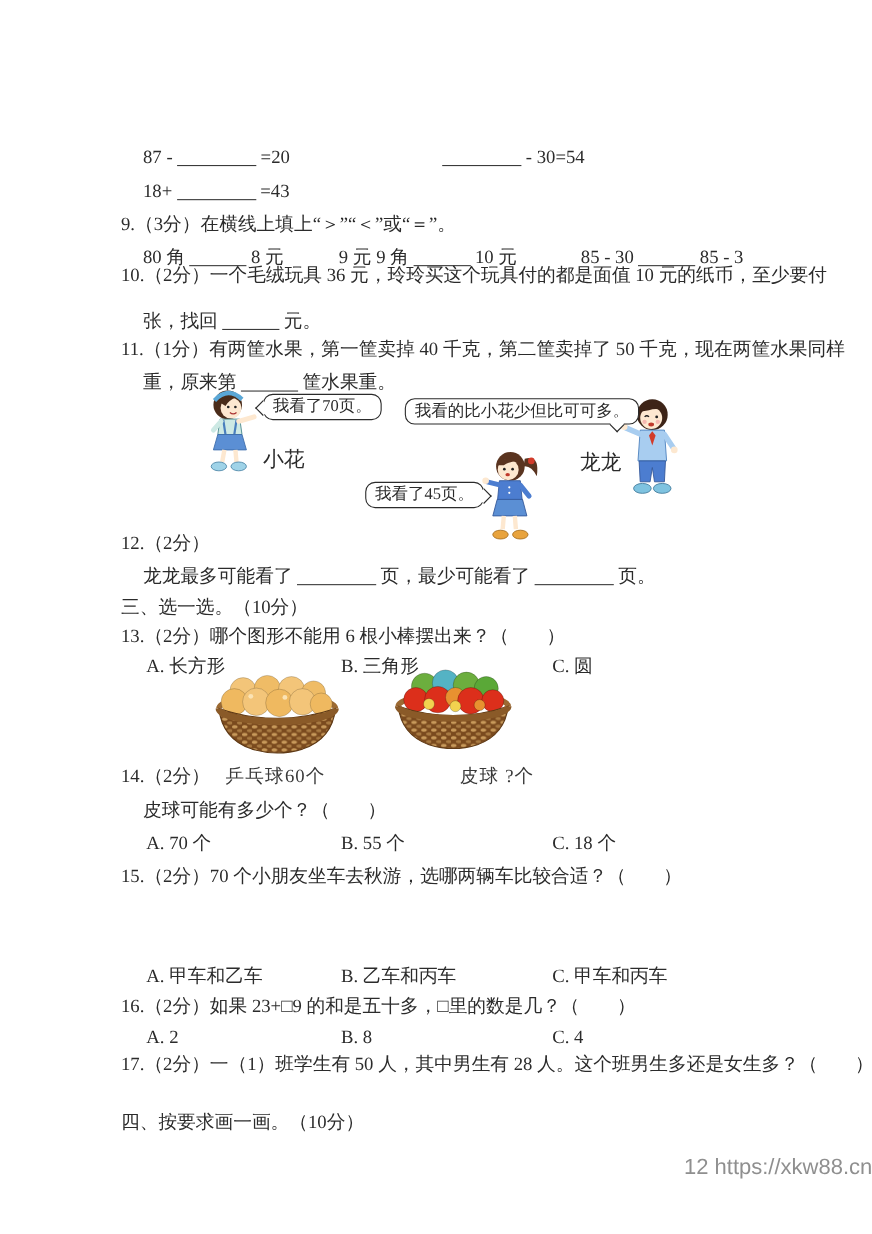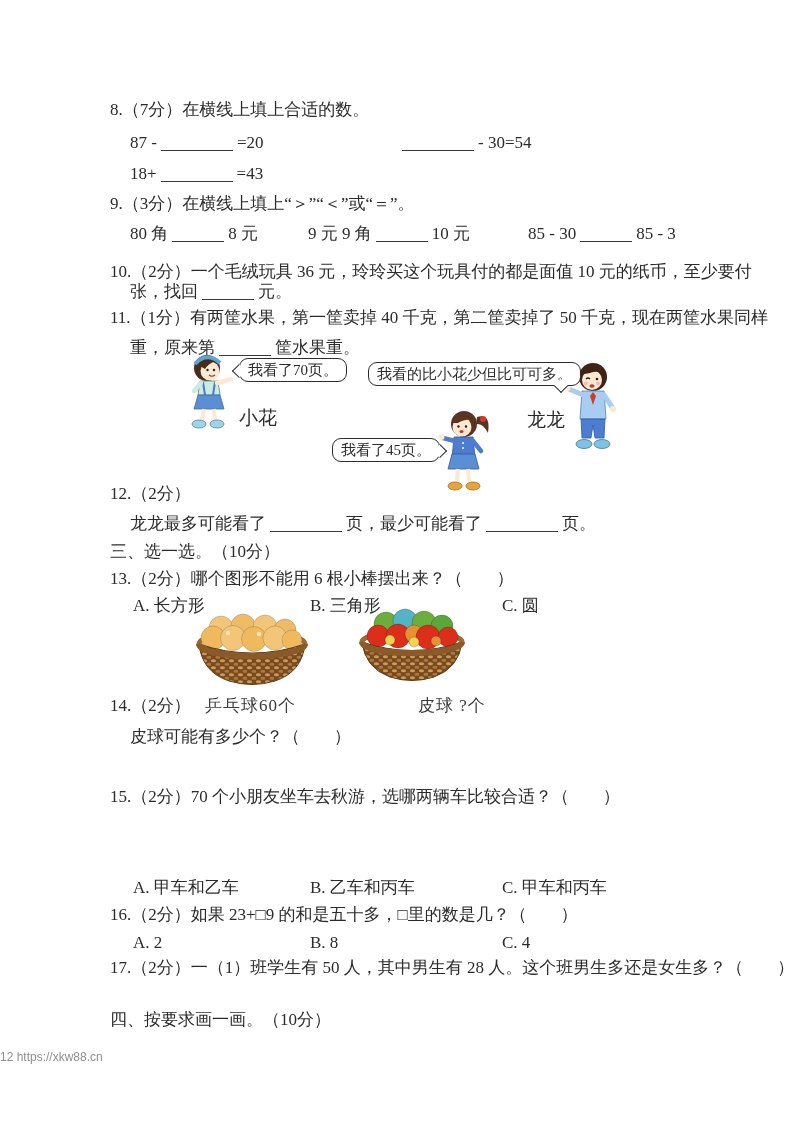--- a/index.html
+++ b/index.html
@@ -51,9 +51,6 @@
 
 <div class="page">
 
-  <div class="ln" style="top:98px">
-    <span class="seg" style="left:110px">8.（7分）在横线上填上合适的数。</span>
-  </div>
   <div class="ln" style="top:131px">
     <span class="seg" style="left:130px"><span>87 -</span><span class="blank b72"></span><span>=20</span></span>
     <span class="seg" style="left:402px"><span class="blank b72" style="margin-left:0"></span><span>- 30=54</span></span>

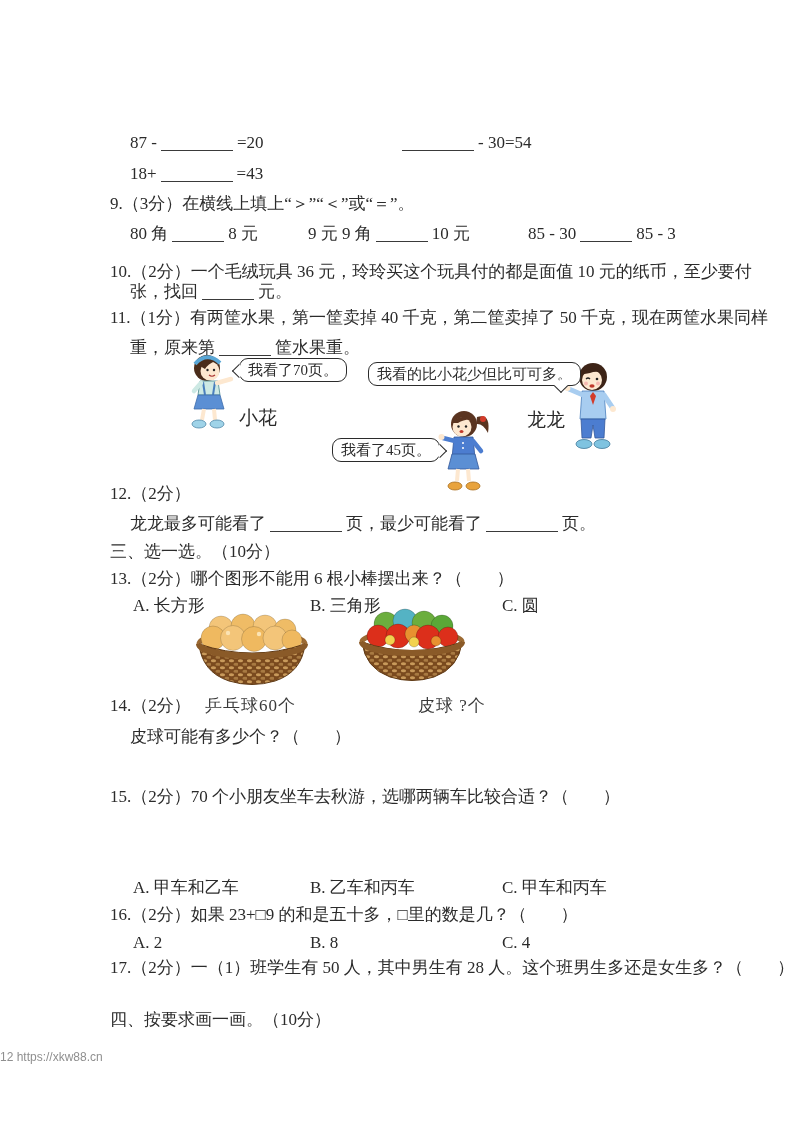--- a/index.html
+++ b/index.html
@@ -68,7 +68,7 @@
     <span class="seg" style="left:528px"><span>85 - 30</span><span class="blank b52"></span><span>85 - 3</span></span>
   </div>
 
-  <div class="ln" style="top:260px">
+  <div class="ln" style="top:238px">
     <span class="seg" style="left:110px">10.（2分）一个毛绒玩具 36 元，玲玲买这个玩具付的都是面值 10 元的纸币，至少要付</span>
   </div>
   <div class="ln" style="top:280px">

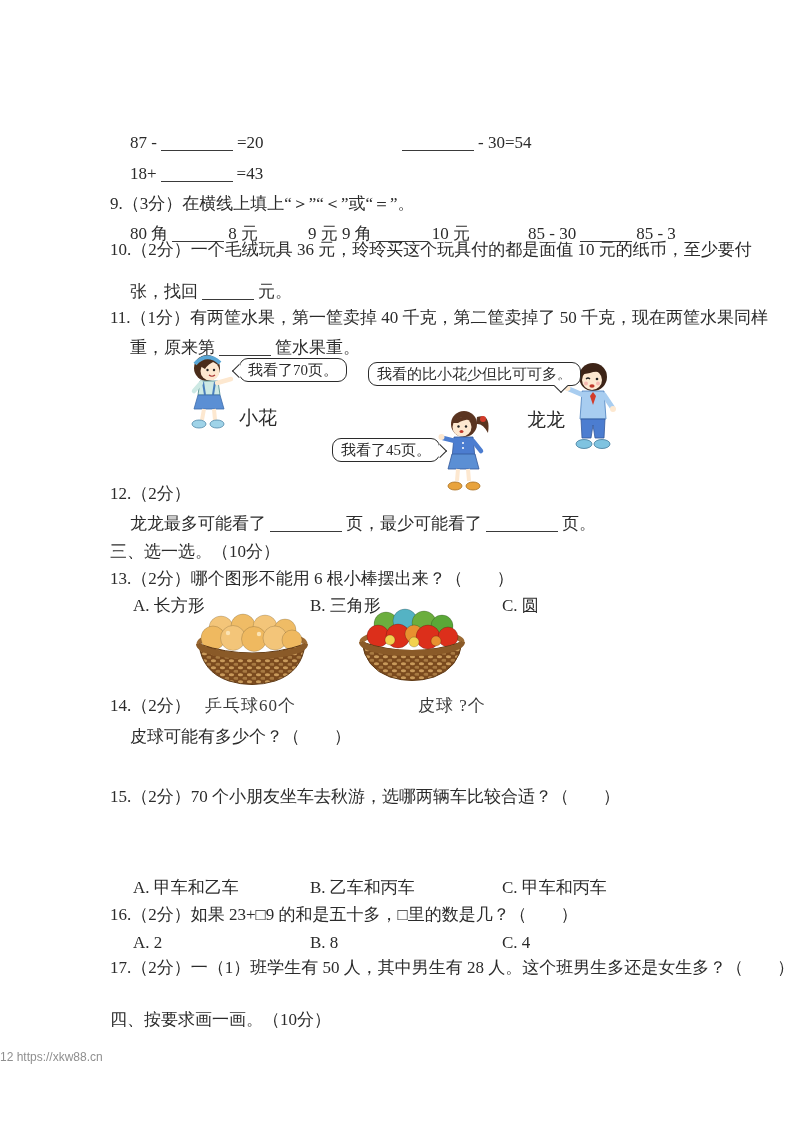--- a/index.html
+++ b/index.html
@@ -241,6 +241,11 @@
   <div class="ln" style="top:725px">
     <span class="seg" style="left:130px">皮球可能有多少个？（　　）</span>
   </div>
+  <div class="ln" style="top:755px">
+    <span class="opt" style="left:133px">A. 70 个</span>
+    <span class="opt" style="left:310px">B. 55 个</span>
+    <span class="opt" style="left:502px">C. 18 个</span>
+  </div>
 
   <div class="ln" style="top:785px">
     <span class="seg" style="left:110px">15.（2分）70 个小朋友坐车去秋游，选哪两辆车比较合适？（　　）</span>

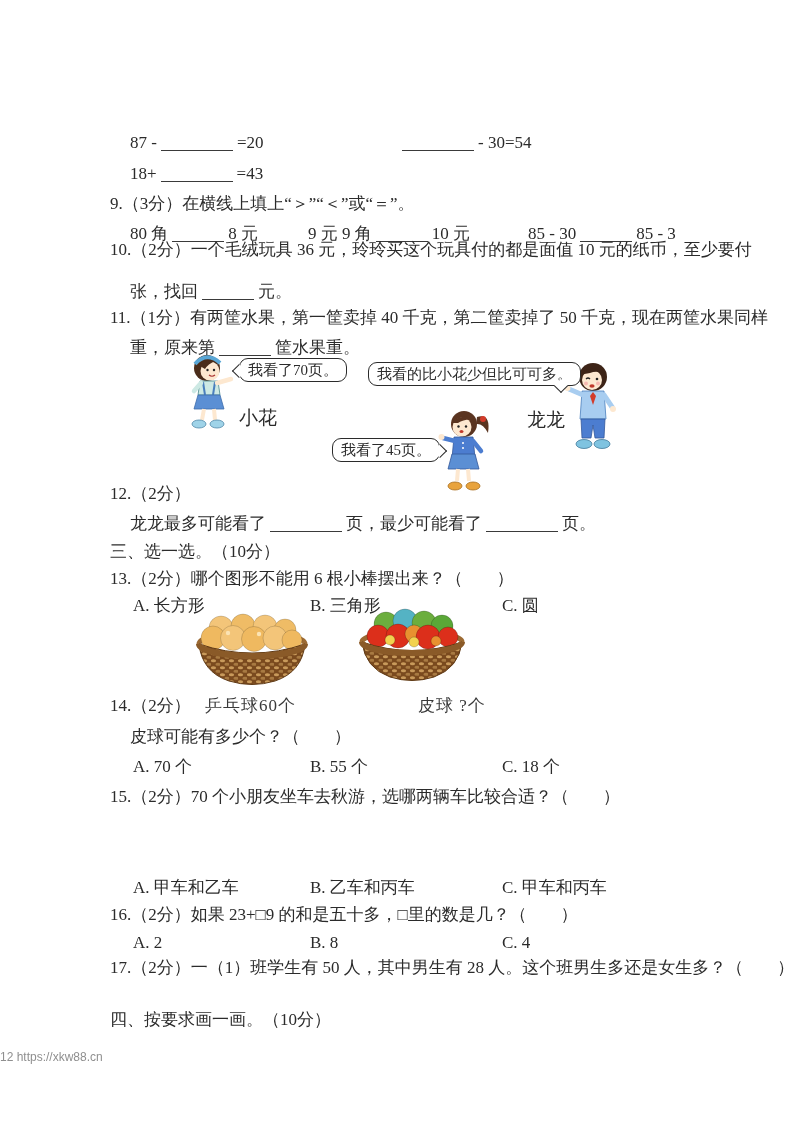--- a/index.html
+++ b/index.html
@@ -41,9 +41,9 @@
     border:1px solid #3a3a3a;width:127px;height:31px;text-align:center;padding:0;
   }
   .footer{
-    position:absolute;left:0;top:1050px;width:100%;text-align:left;
+    position:absolute;left:0;top:1050px;width:100%;text-align:right;
     font-family:"Liberation Sans","DejaVu Sans",sans-serif;
-    font-size:12px;color:#8f8f8f;
+    font-size:20px;color:#8f8f8f;
   }
 </style>
 </head>

